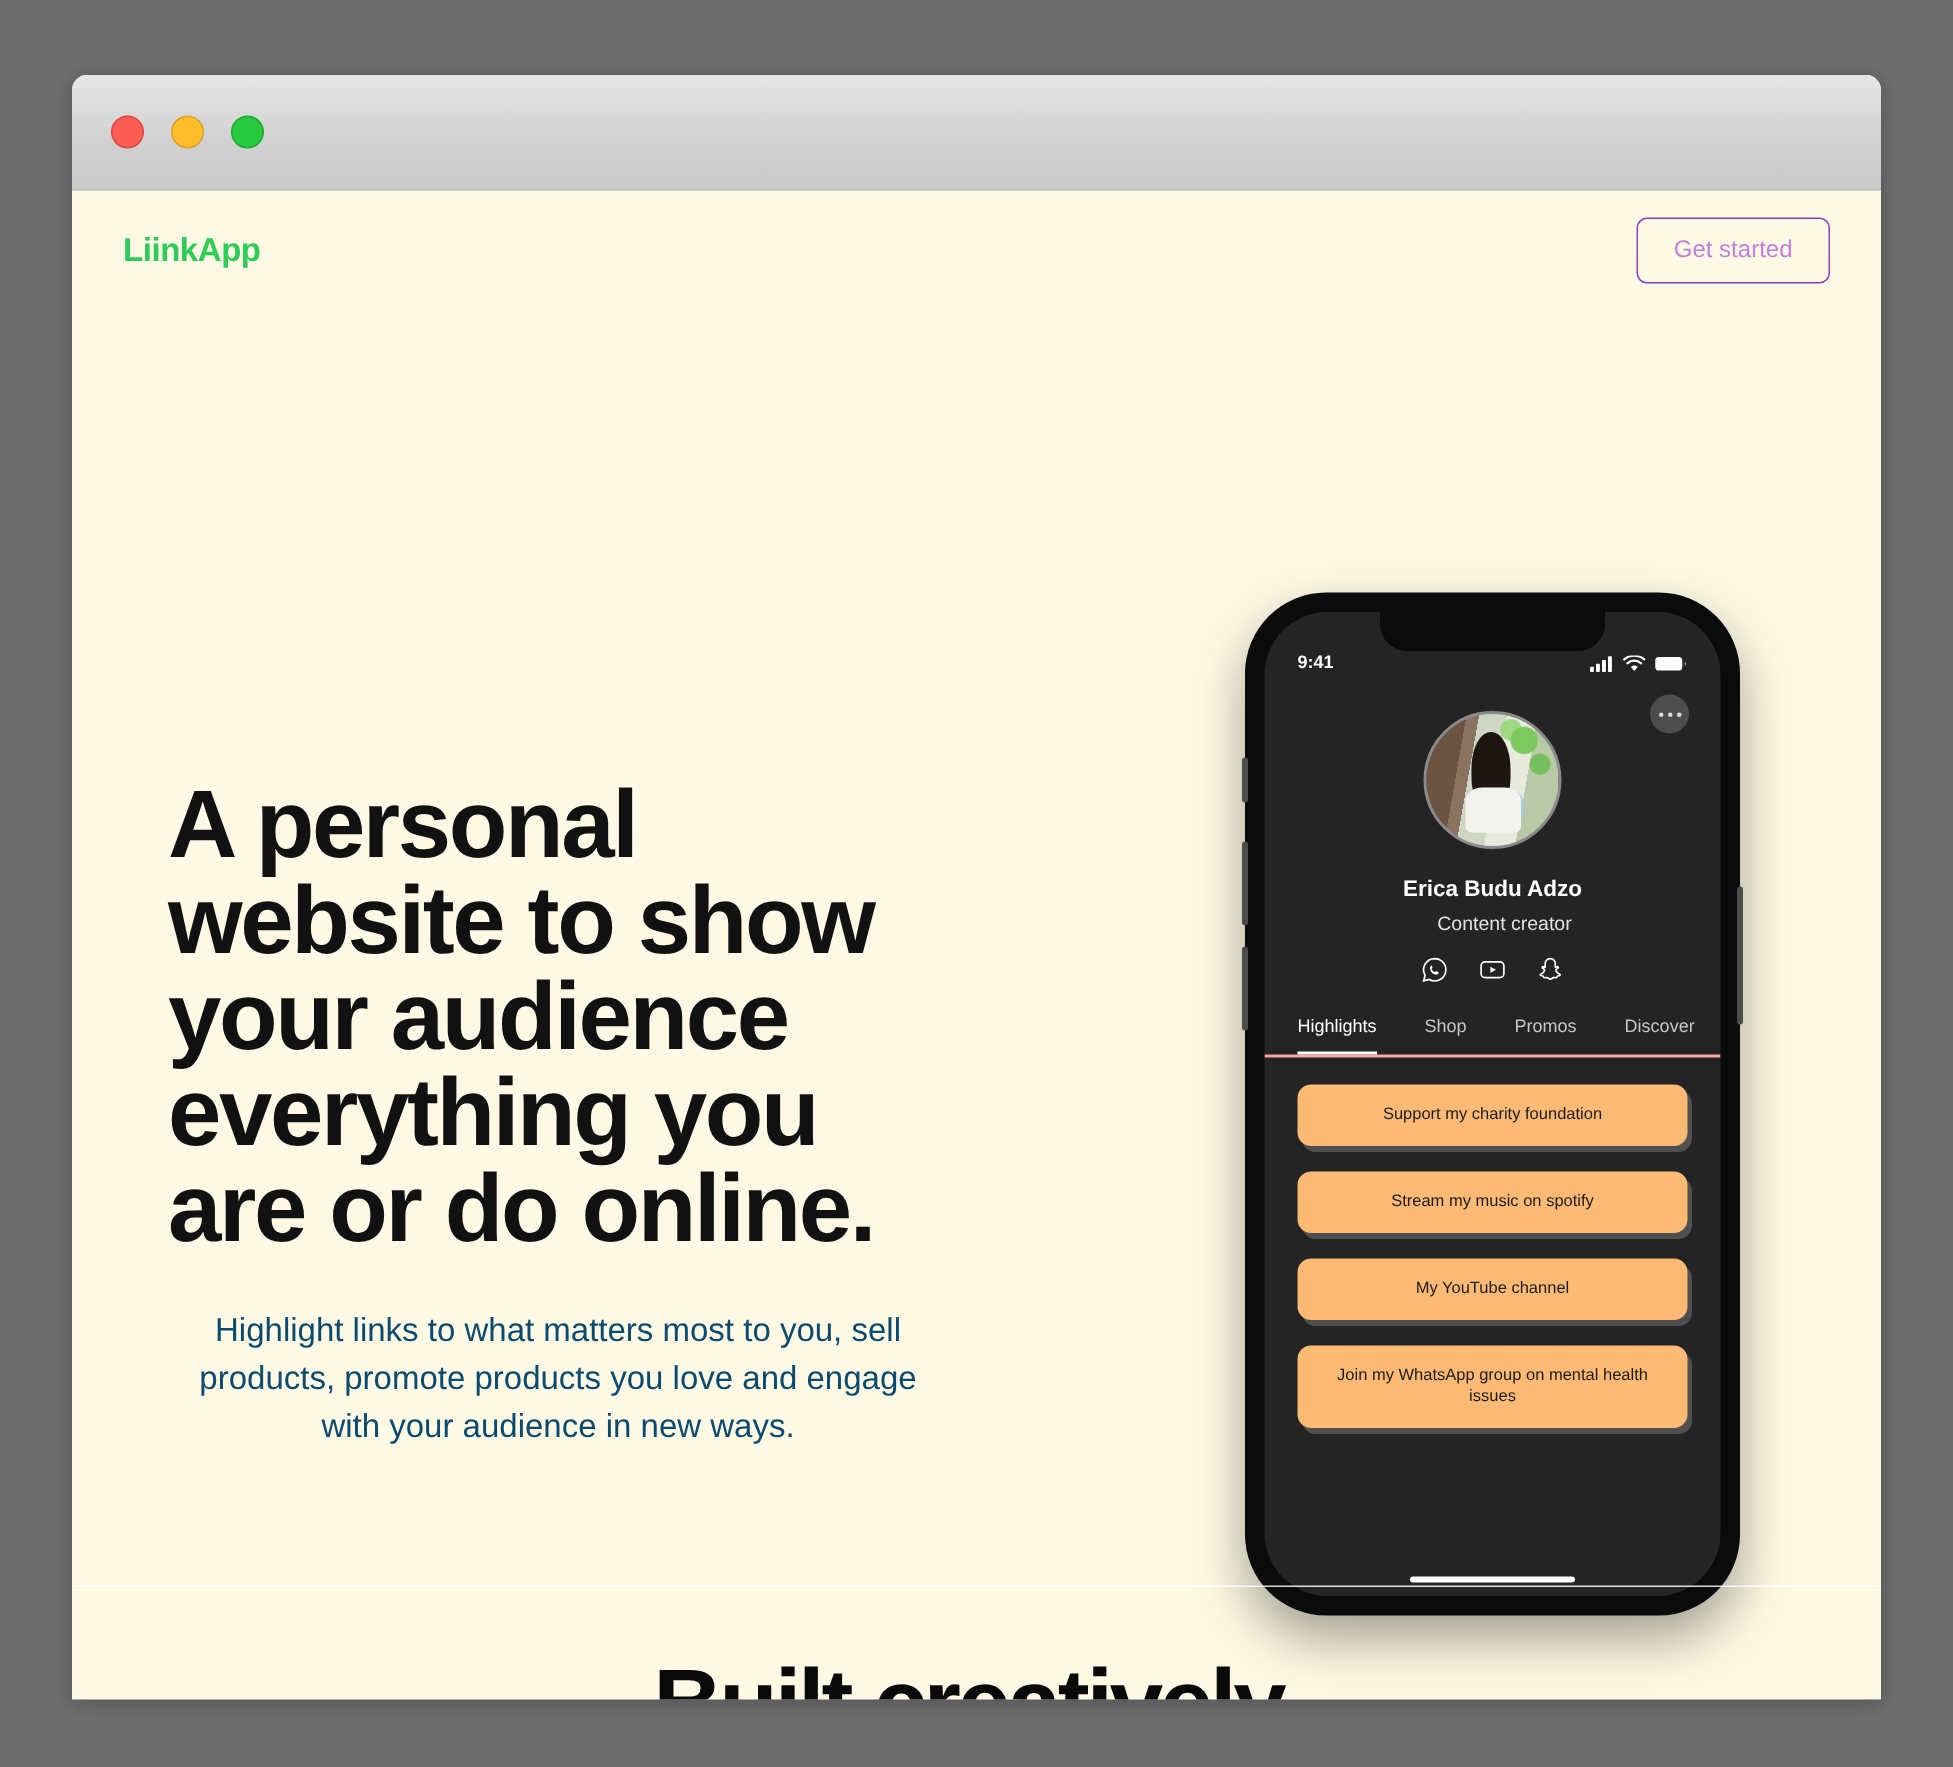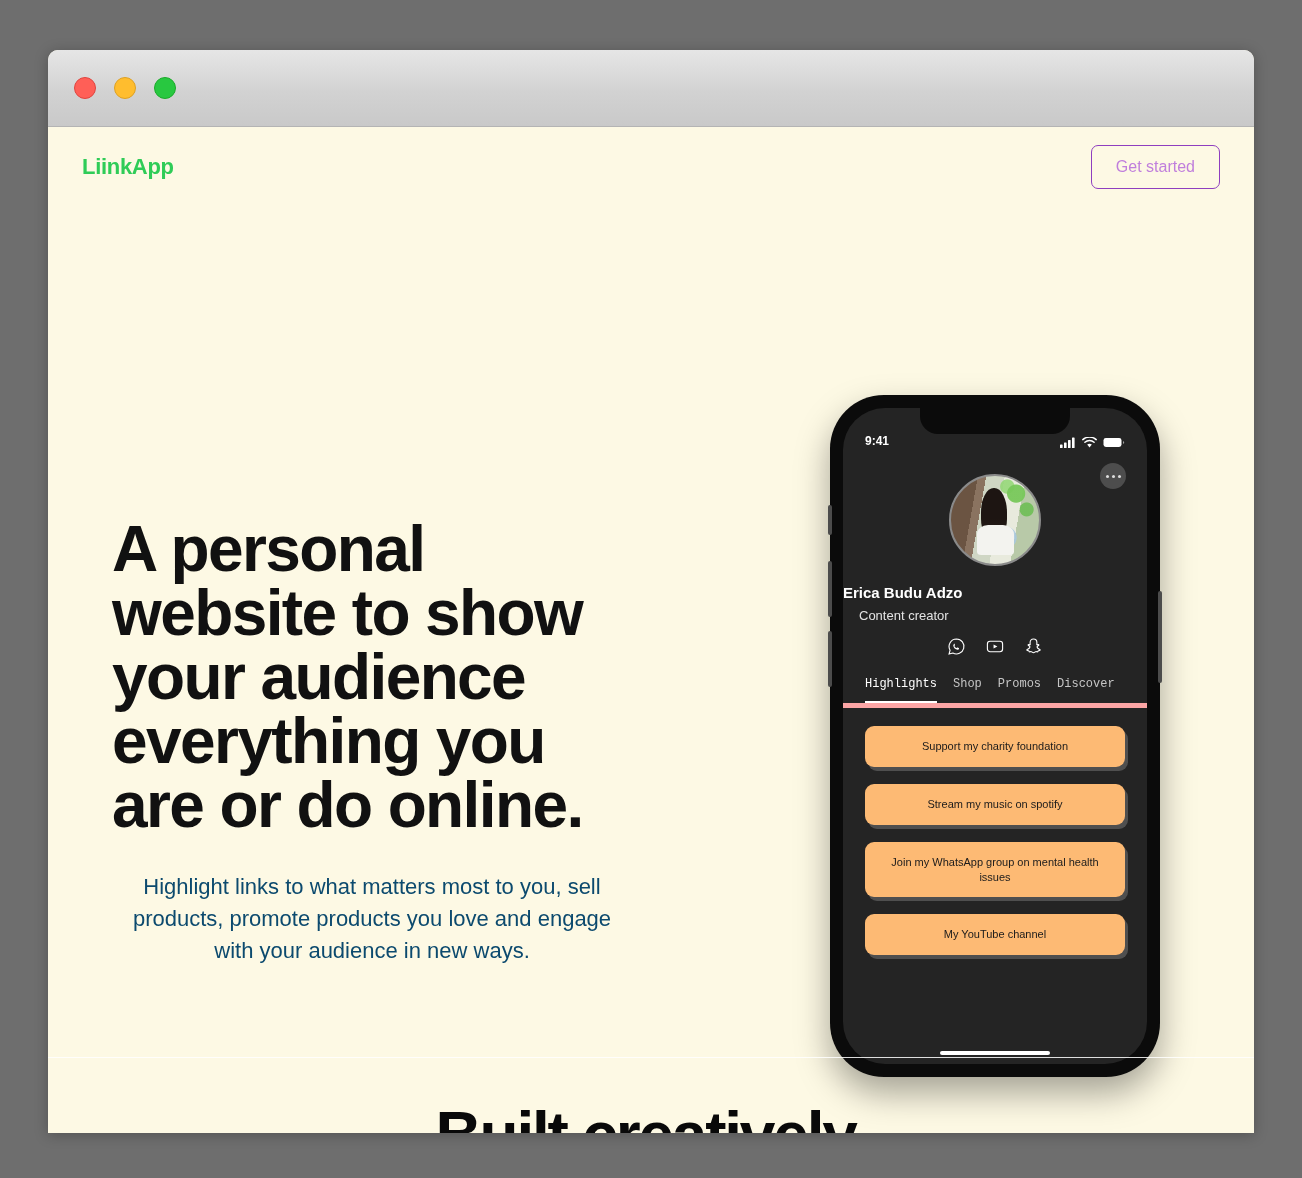--- a/index.html
+++ b/index.html
@@ -179,7 +179,7 @@
   }
   .menu-dots i { width: 3px; height: 3px; border-radius: 50%; background: #dddddd; display:block; }
 
-  .profile { padding-top: 26px; }
+  .profile { text-align: center; padding-top: 26px; }
   .avatar {
     width: 88px; height: 88px;
     border-radius: 50%;

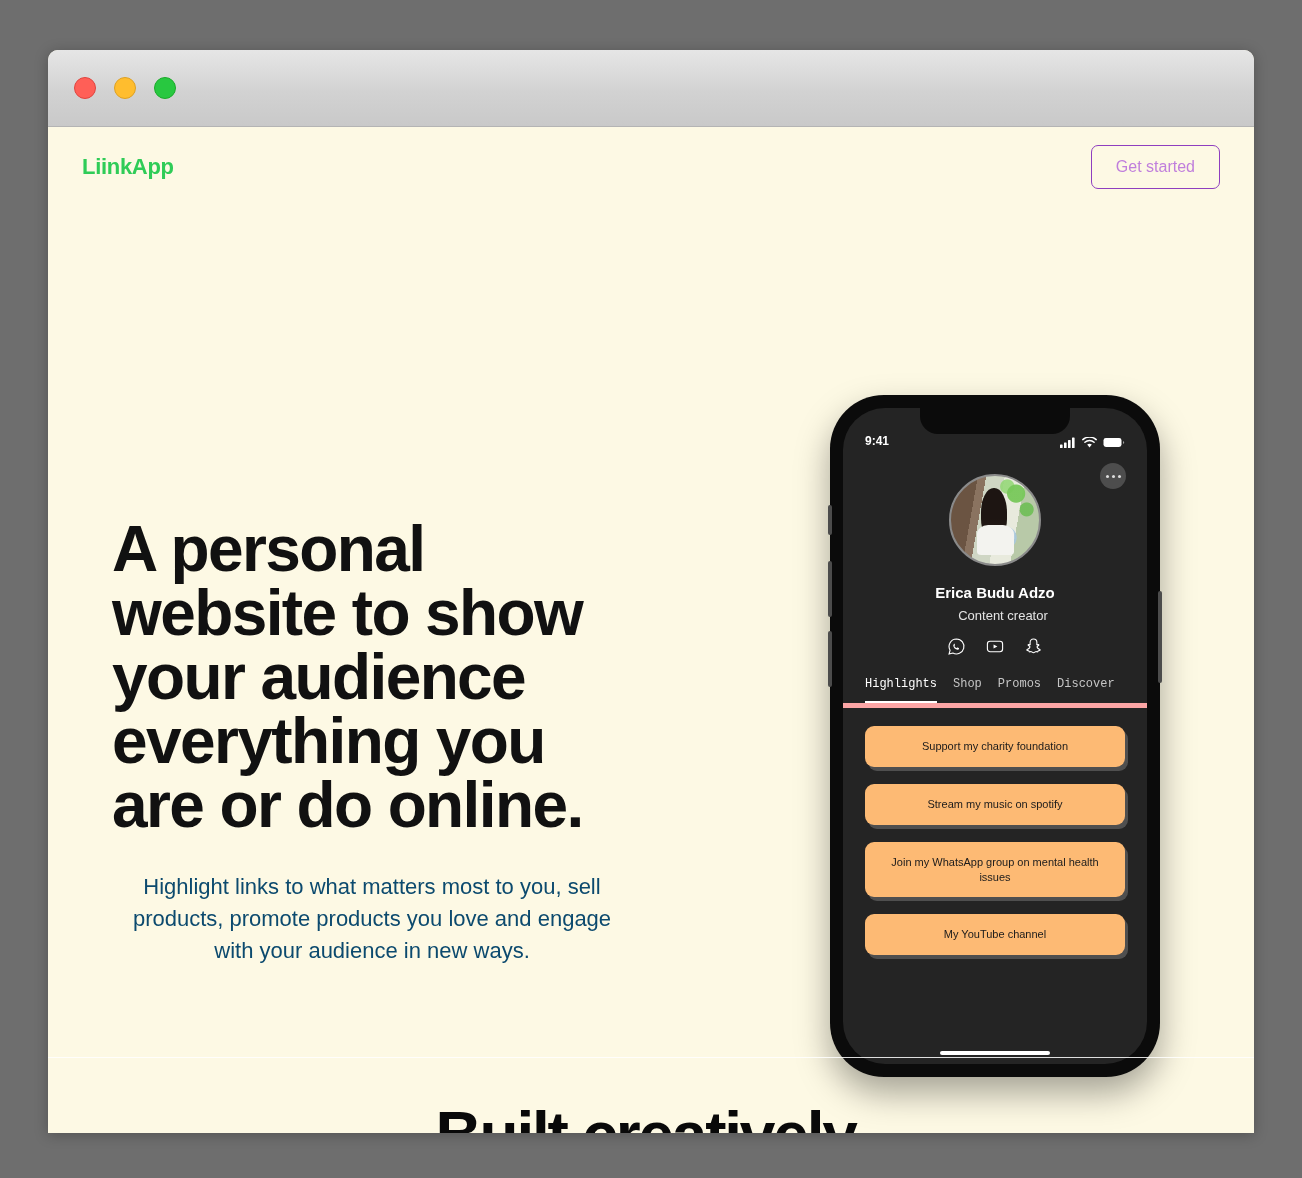--- a/index.html
+++ b/index.html
@@ -231,11 +231,10 @@
 
   .tabs {
     display: flex;
-    gap: 16px;
+    gap: 32px;
     padding: 0 22px;
     margin-top: 21px;
-    border-bottom: 5px solid #fca5a5;
-    font-family: Liberation Mono, monospace;
+    border-bottom: 2px solid #fca5a5;
   }
   .tab {
     color: #c6c6c6;

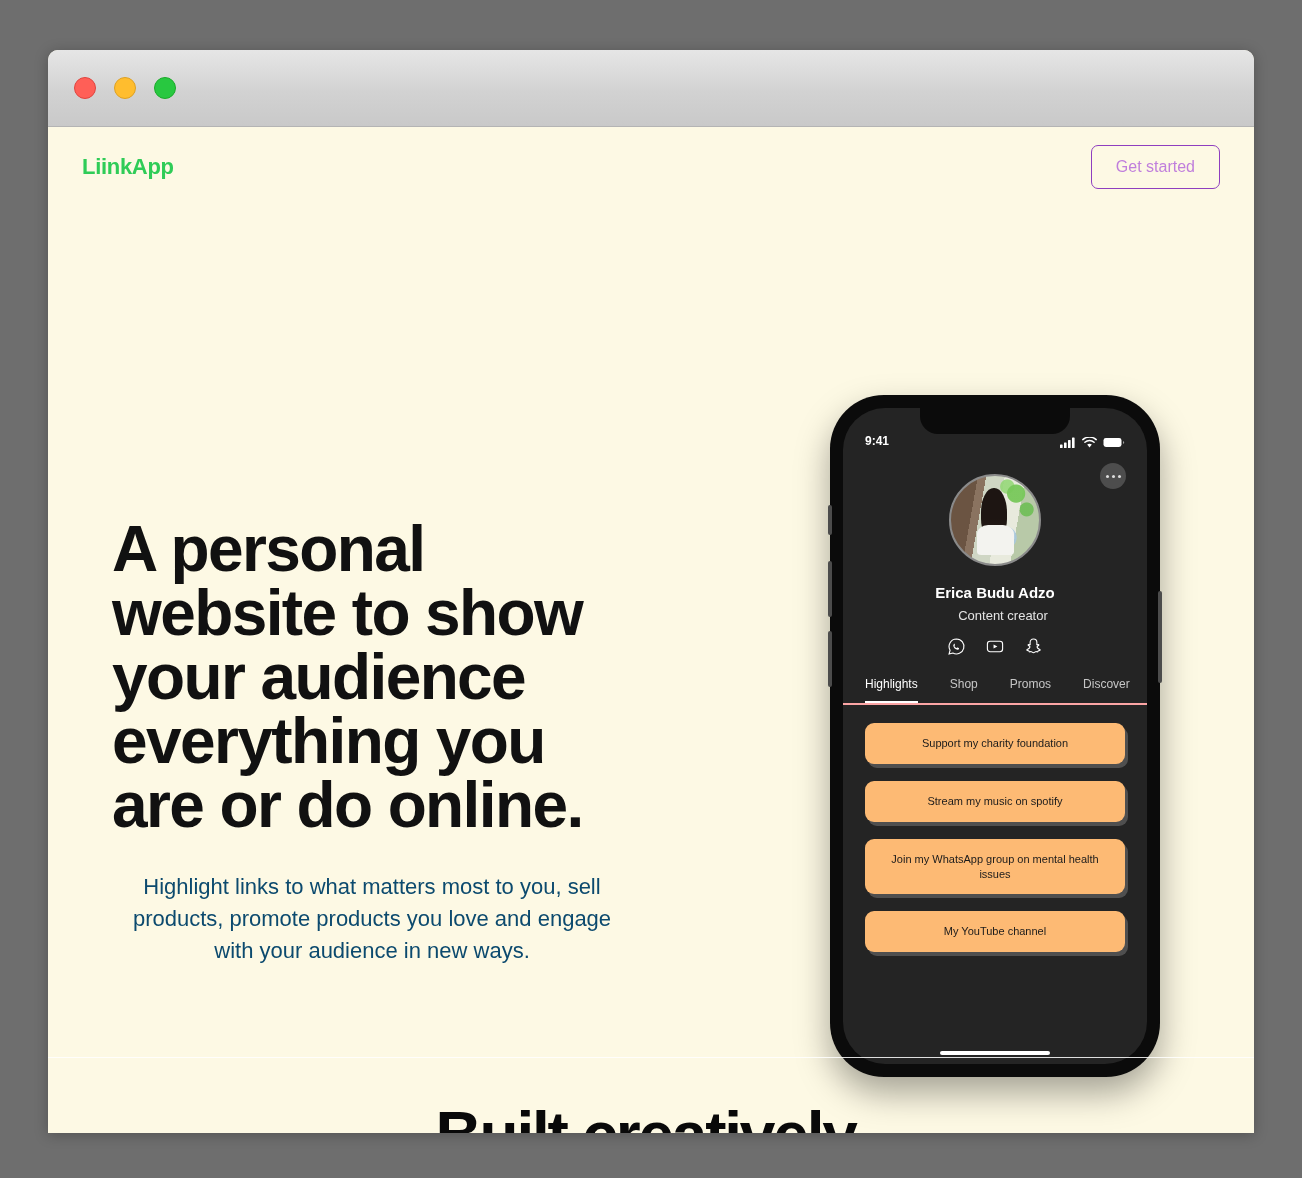--- a/index.html
+++ b/index.html
@@ -387,8 +387,8 @@
             <div class="links">
               <div class="link-card">Support my charity foundation</div>
               <div class="link-card">Stream my music on spotify</div>
+              <div class="link-card">My YouTube channel</div>
               <div class="link-card">Join my WhatsApp group on mental health issues</div>
-              <div class="link-card">My YouTube channel</div>
             </div>
 
             <div class="home-indicator"></div>

